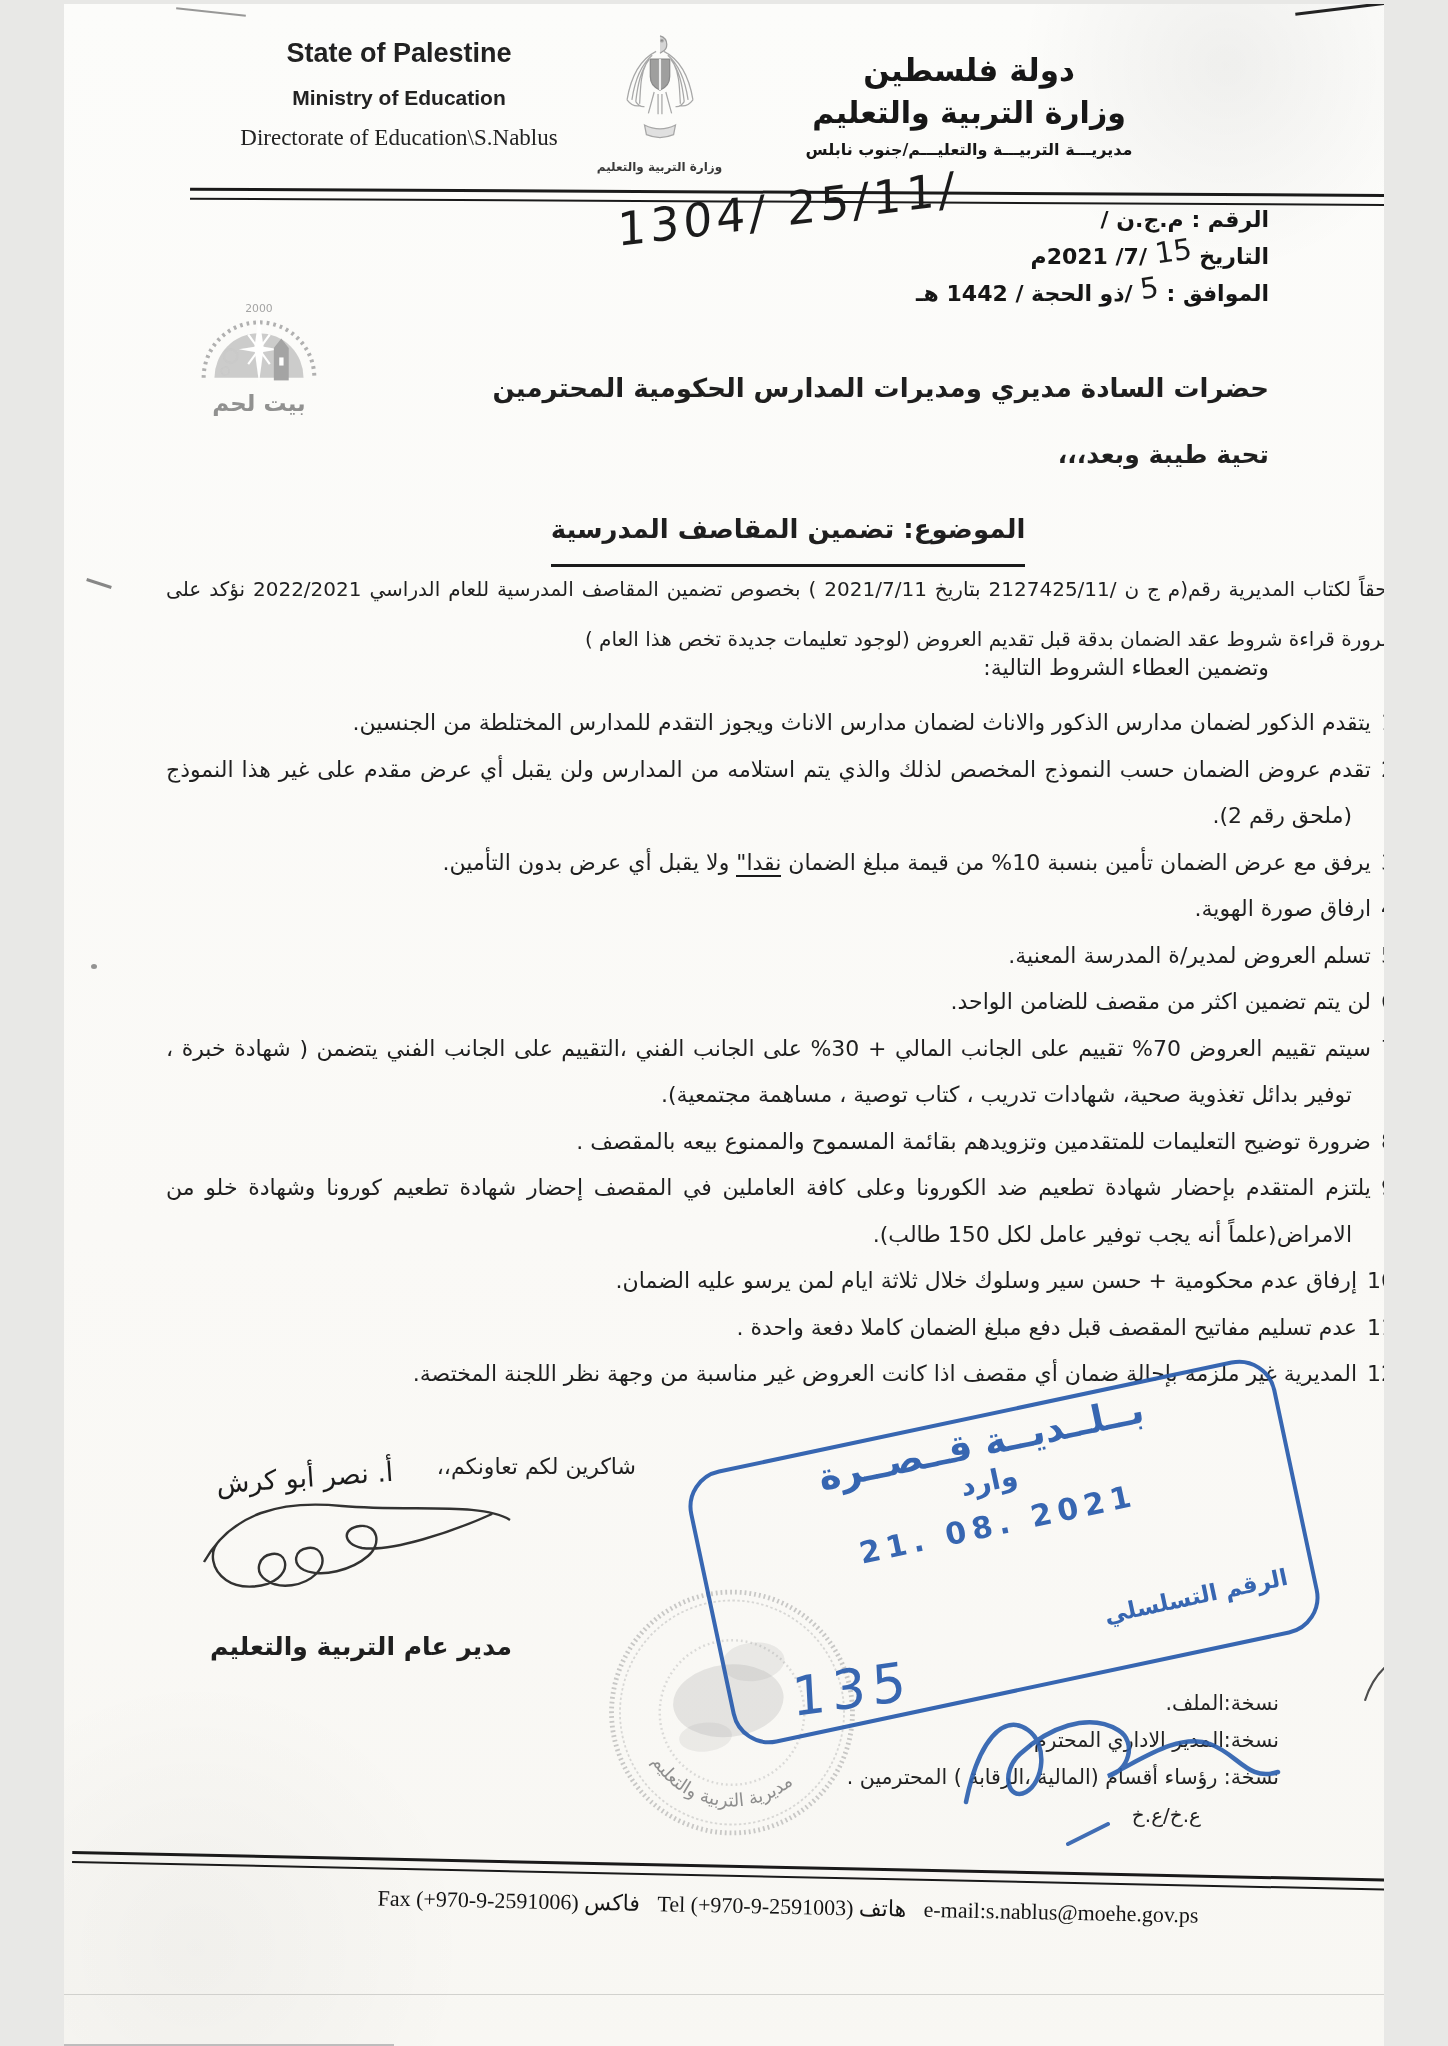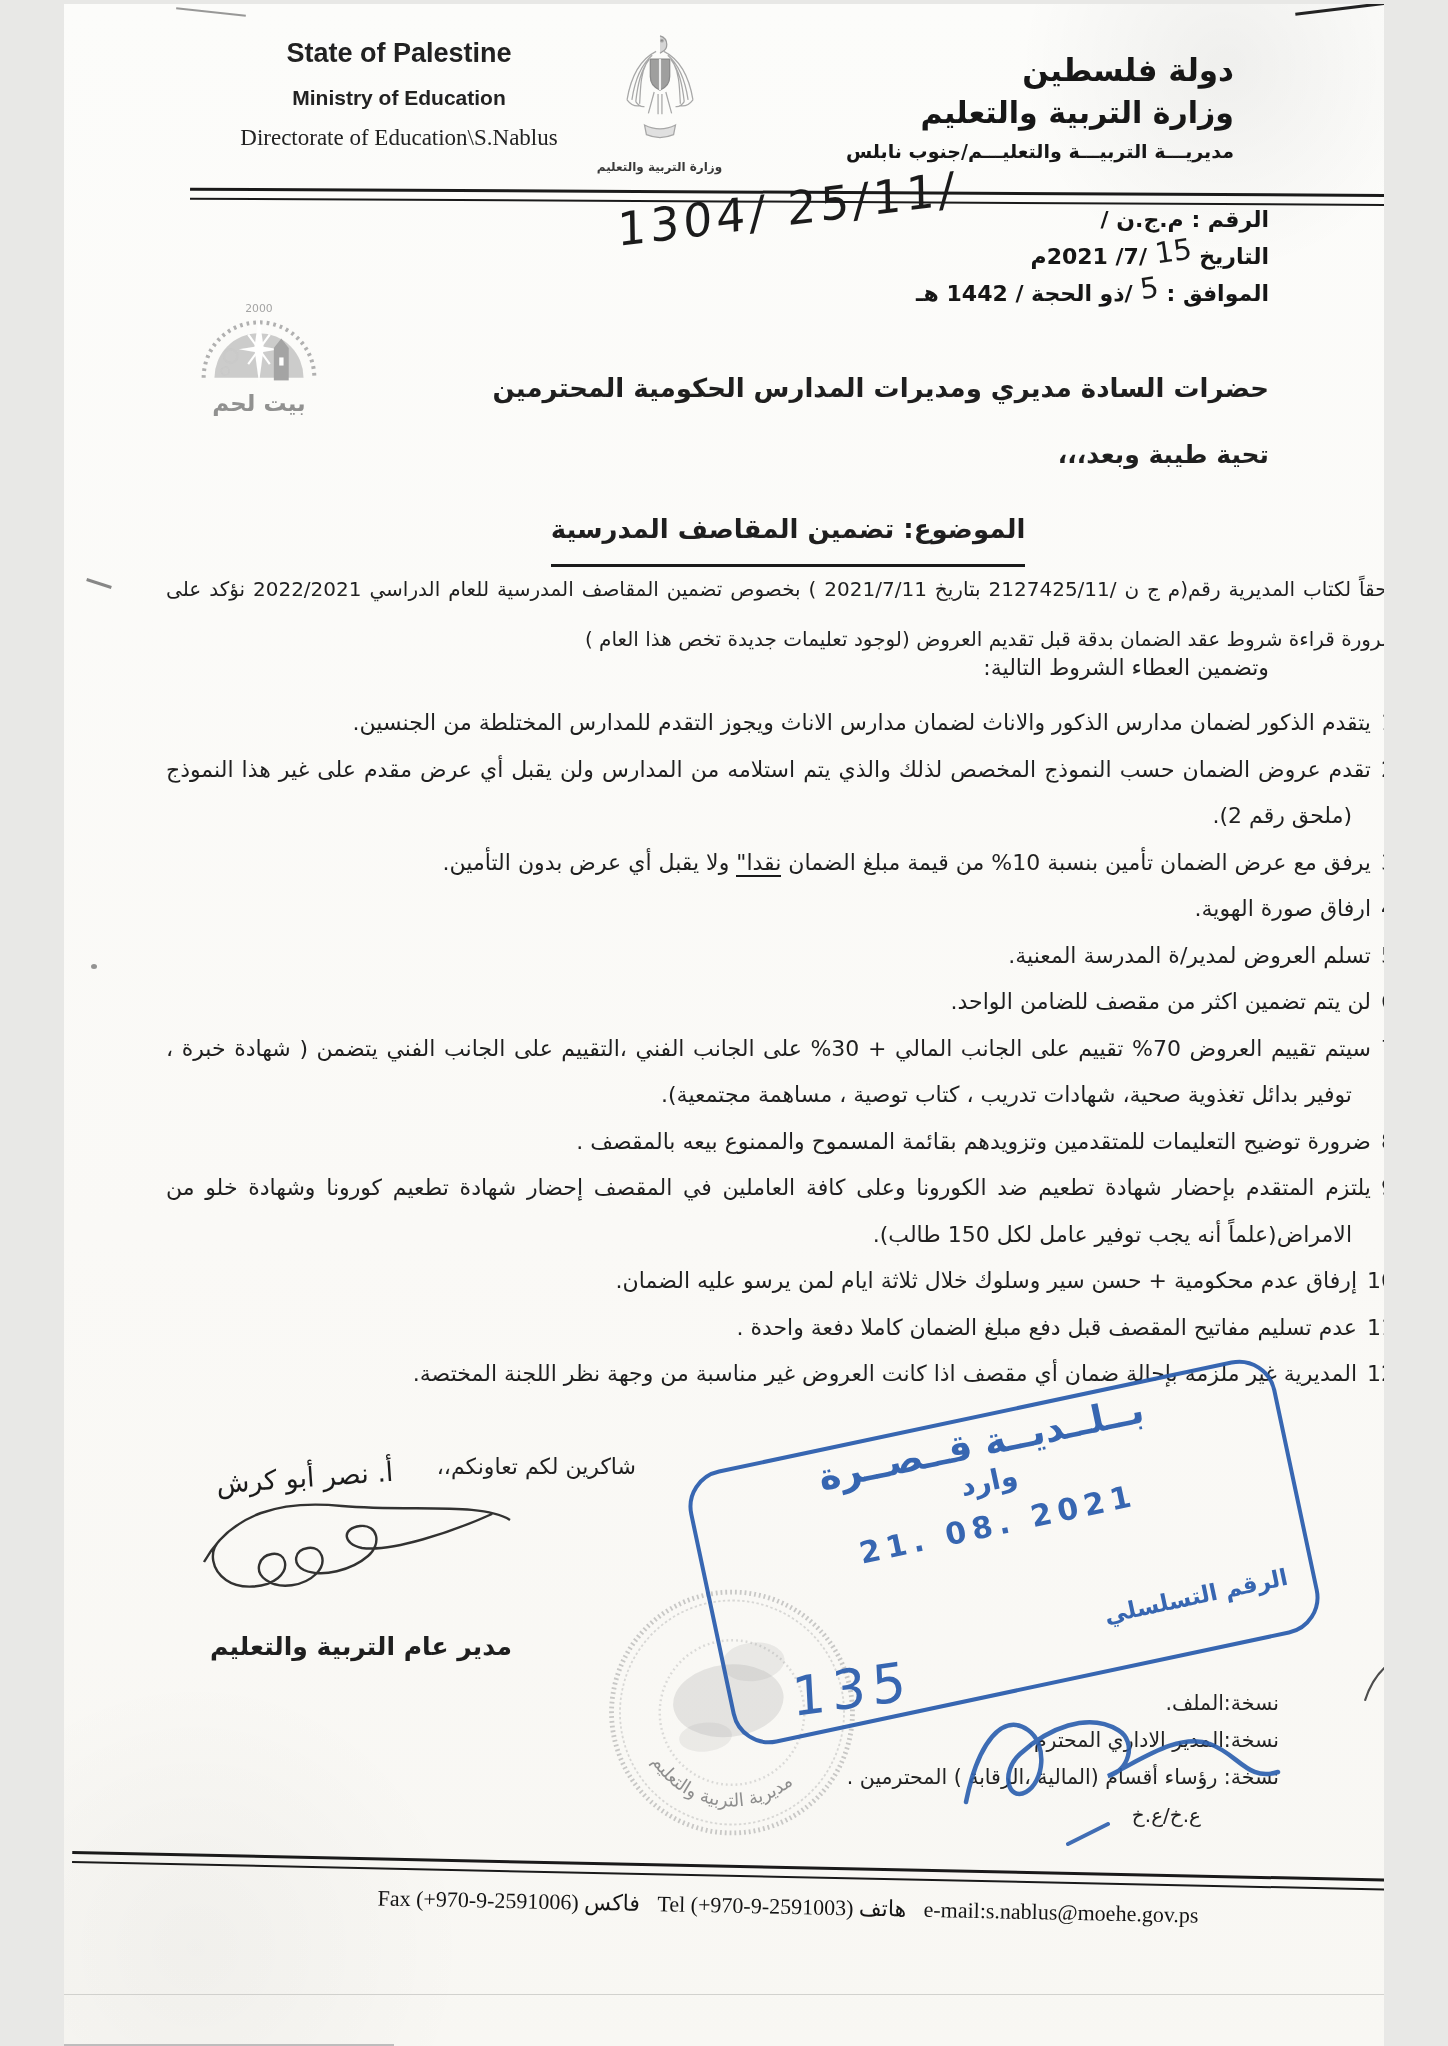--- a/index.html
+++ b/index.html
@@ -21,7 +21,7 @@
   .hdr-en .l3{font-family:"Liberation Serif",serif;font-size:23px;margin-top:15px;}
   .emblem-wrap{left:518px;top:26px;width:155px;text-align:center;}
   .emblem-cap{font-size:12px;font-weight:bold;color:#3a3a3a;margin-top:0px;}
-  .hdr-ar{left:640px;top:48px;width:530px;color:#171717;}
+  .hdr-ar{left:640px;top:48px;width:530px;text-align:center;color:#171717;}
   .hdr-ar .l1{font-size:31px;font-weight:bold;}
   .hdr-ar .l2{font-size:30px;font-weight:bold;margin-top:7px;}
   .hdr-ar .l3{font-size:19px;font-weight:bold;margin-top:10px;}

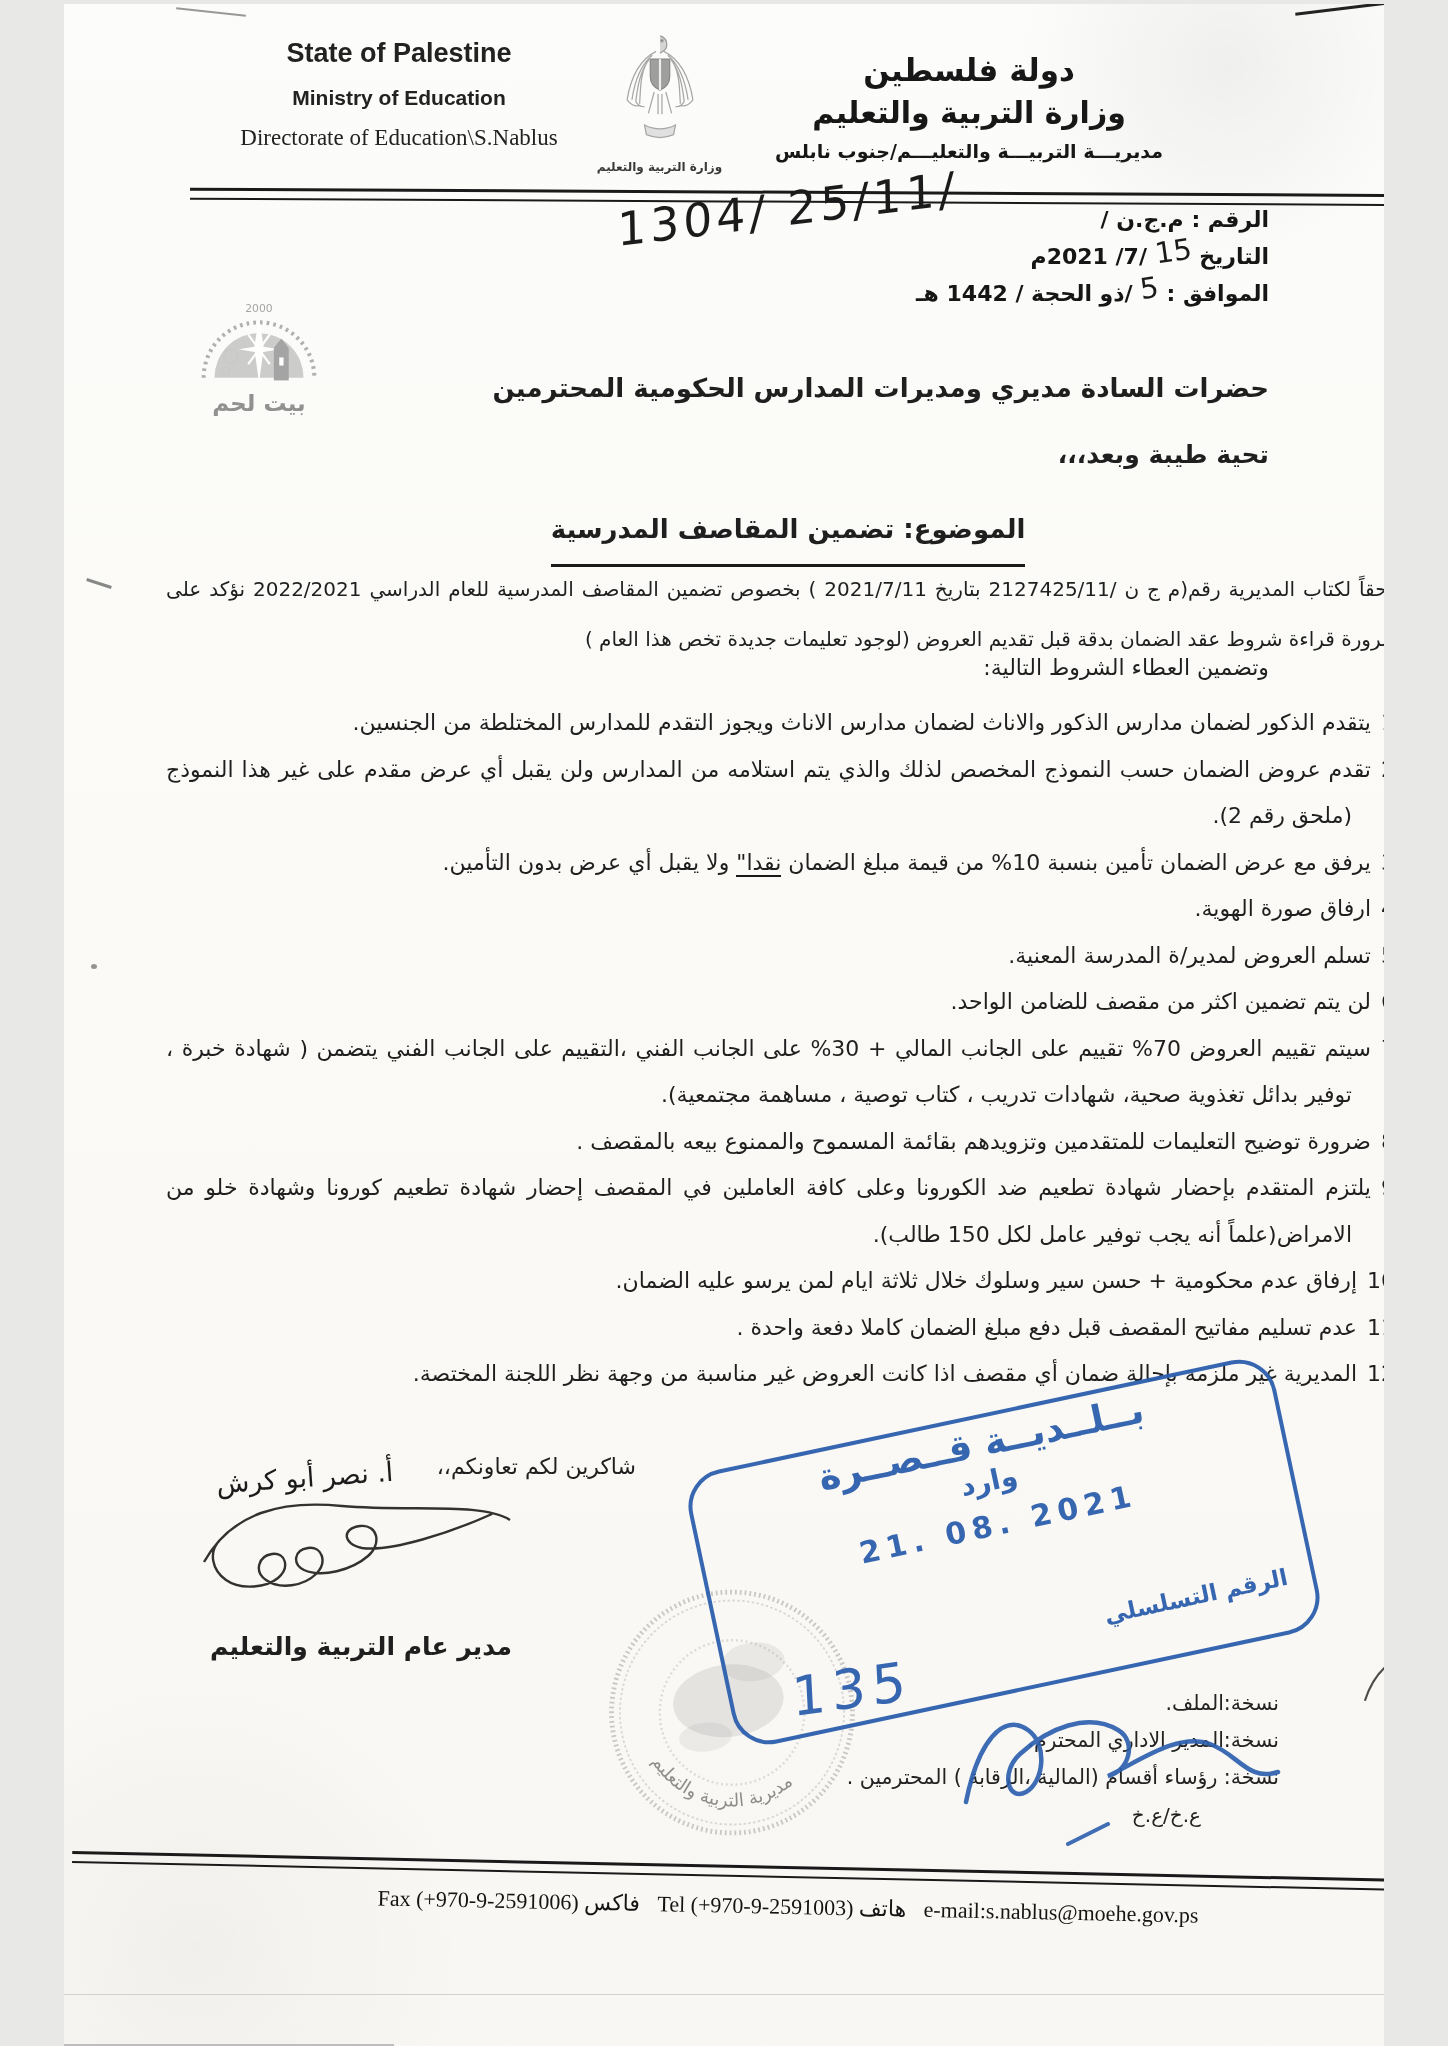--- a/index.html
+++ b/index.html
@@ -24,7 +24,7 @@
   .hdr-ar{left:640px;top:48px;width:530px;text-align:center;color:#171717;}
   .hdr-ar .l1{font-size:31px;font-weight:bold;}
   .hdr-ar .l2{font-size:30px;font-weight:bold;margin-top:7px;}
-  .hdr-ar .l3{font-size:19px;font-weight:bold;margin-top:10px;}
+  .hdr-ar .l3{font-size:16px;font-weight:bold;margin-top:10px;}
   .drule{height:7px;border-top:3px solid #1a1a1a;border-bottom:2px solid #1a1a1a;}
   .rule-top{left:126px;top:187px;width:1288px;transform:rotate(0.3deg);}
   

